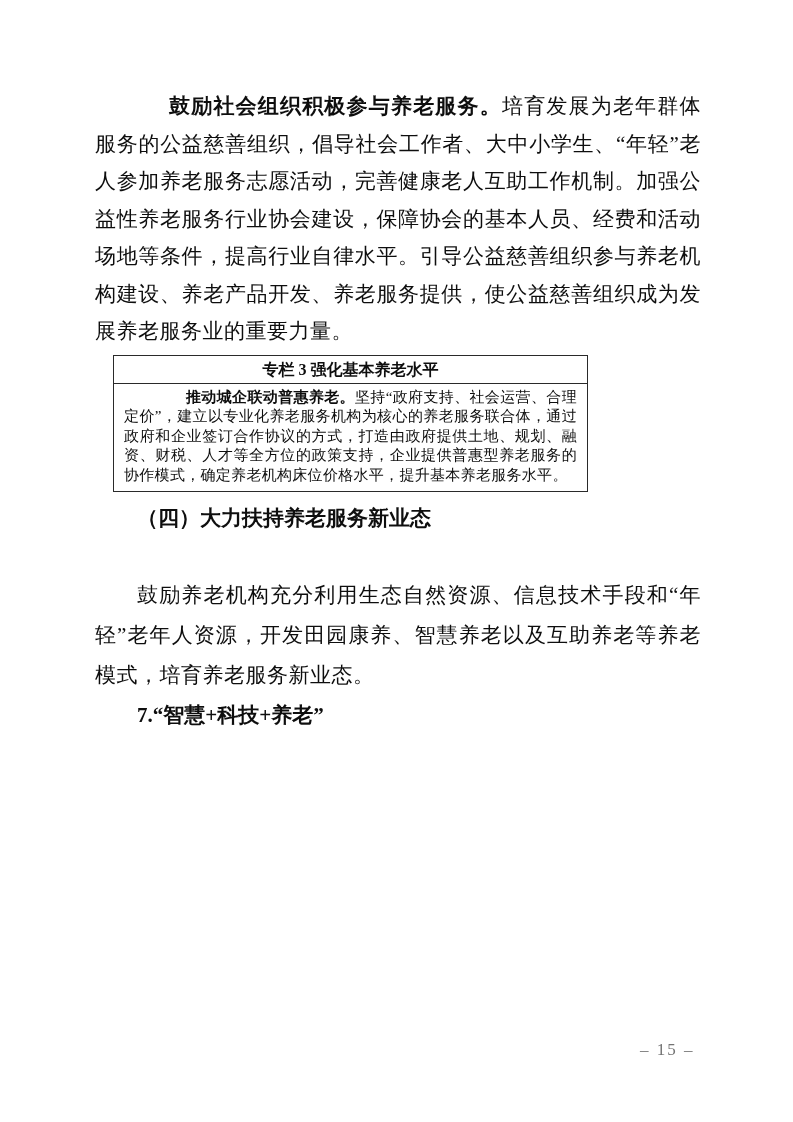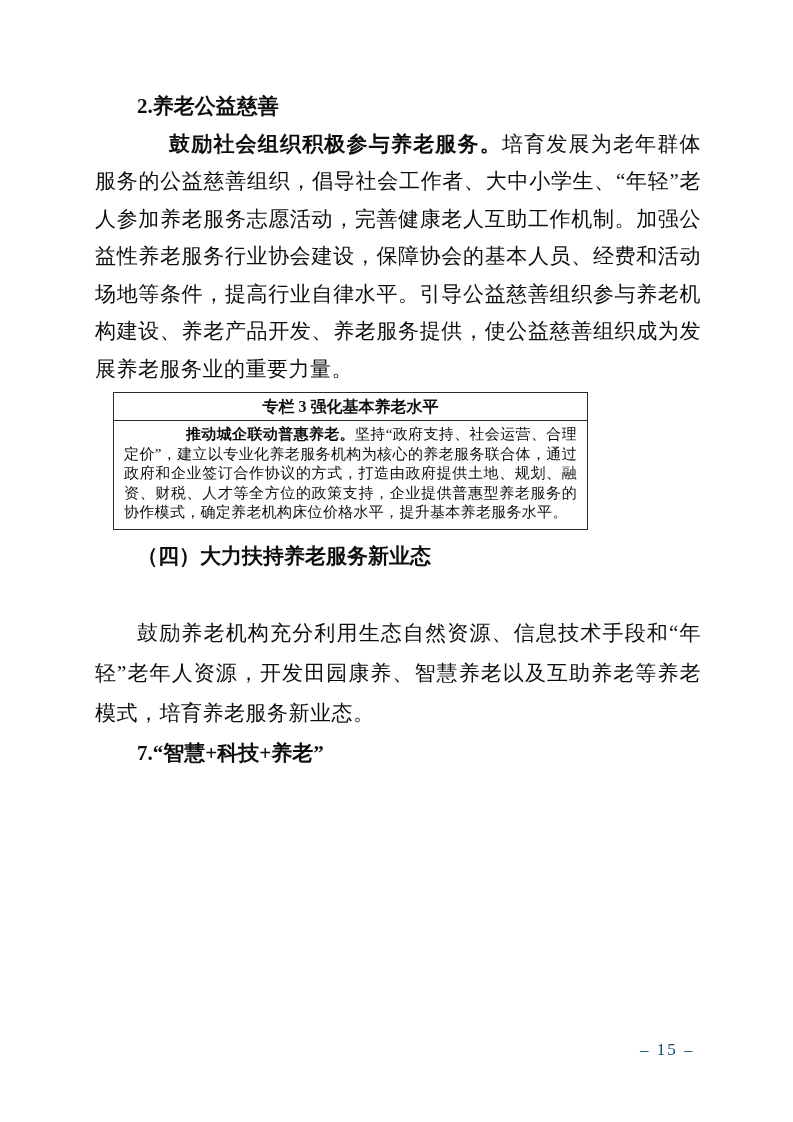--- a/index.html
+++ b/index.html
@@ -90,7 +90,6 @@
   <div class="content">
 
 
-    <h3 class="heading">2.养老公益慈善</h3>
 
     <p class="body-text indent"><span class="lead-bold">鼓励社会组织积极参与养老服务。</span><span>培育发展为老年群体服务的公益慈善组织，倡导社会工作者、大中小学生、“年轻”老人参加养老服务志愿活动，完善健康老人互助工作机制。加强公益性养老服务行业协会建设，保障协会的基本人员、经费和活动场地等条件，提高行业自律水平。引导公益慈善组织参与养老机构建设、养老产品开发、养老服务提供，使公益慈善组织成为发展养老服务业的重要力量。</span></p>
 

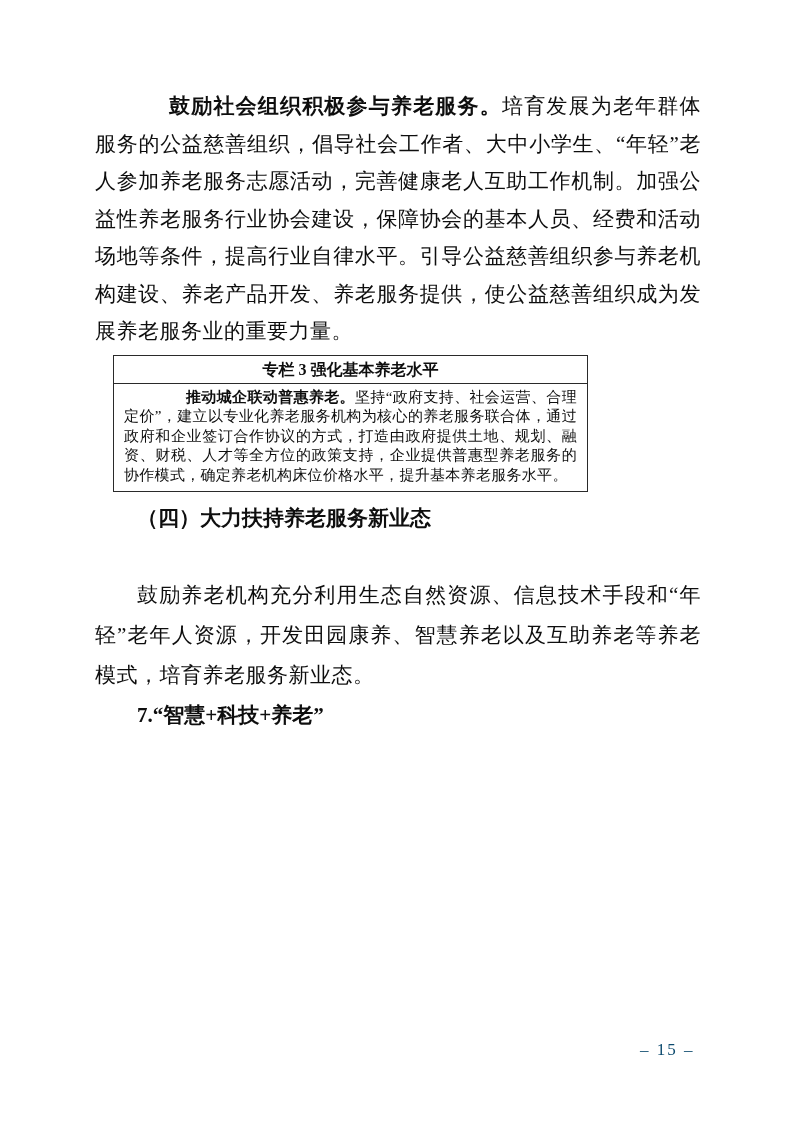--- a/index.html
+++ b/index.html
@@ -79,7 +79,7 @@
     left: 640px;
     font-size: 17px;
     line-height: 24px;
-    color: #0c4a6e;
+    color: #737373;
     letter-spacing: 2px;
   }
 </style>

